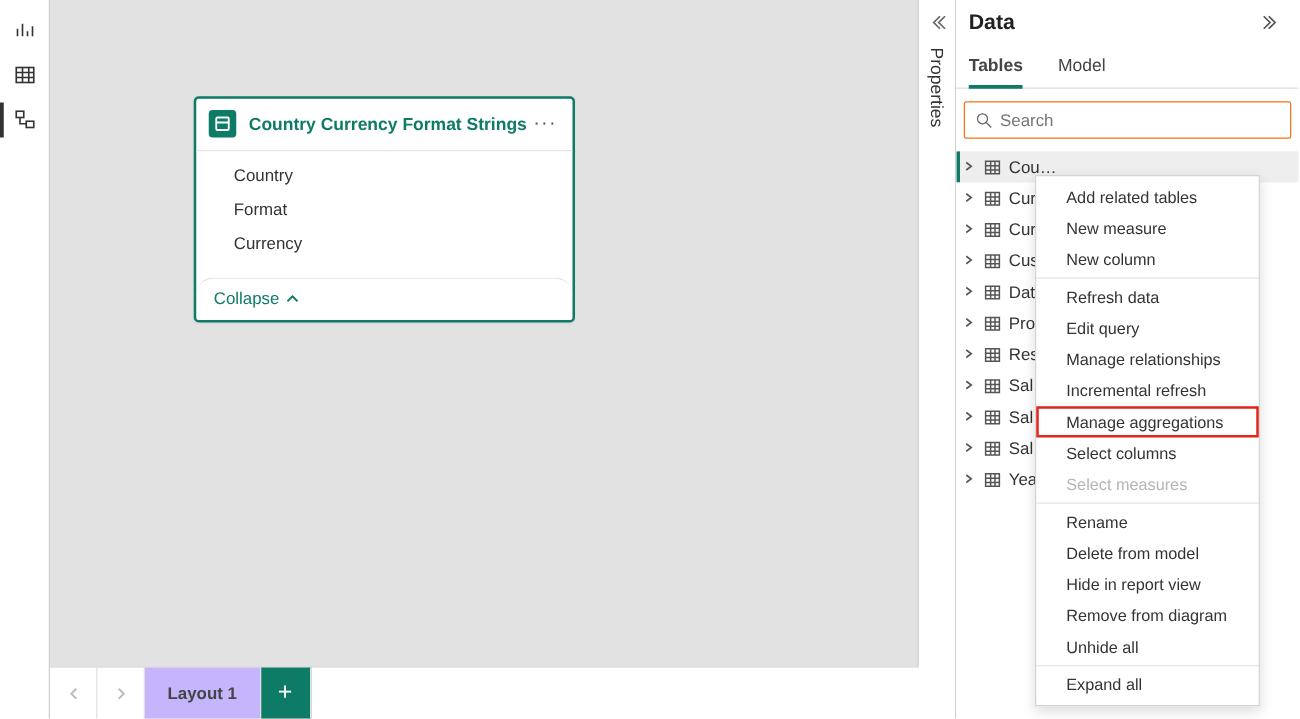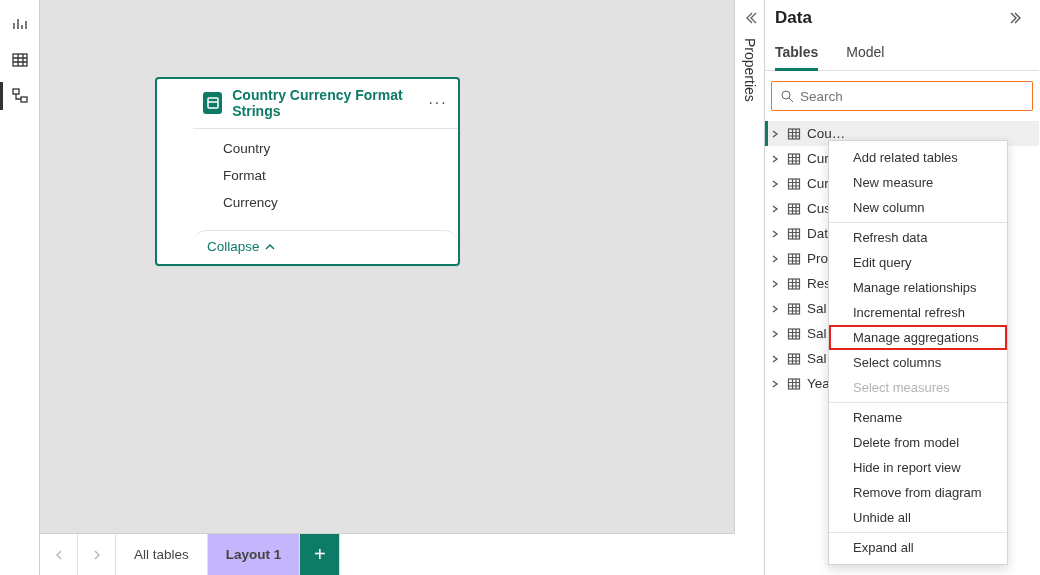--- a/index.html
+++ b/index.html
@@ -39,7 +39,7 @@
     width: 305px;
     background: #fff; border: 2px solid #0d7b65; border-radius: 4px;
     box-shadow: 0 1px 2px rgba(0,0,0,0.05);
-    display: flex; flex-direction: column; padding-left: 36px;
+    display: flex; flex-direction: column;
   }
   .card-header {
     display: flex; align-items: center; padding: 8px 10px 9px 10px;

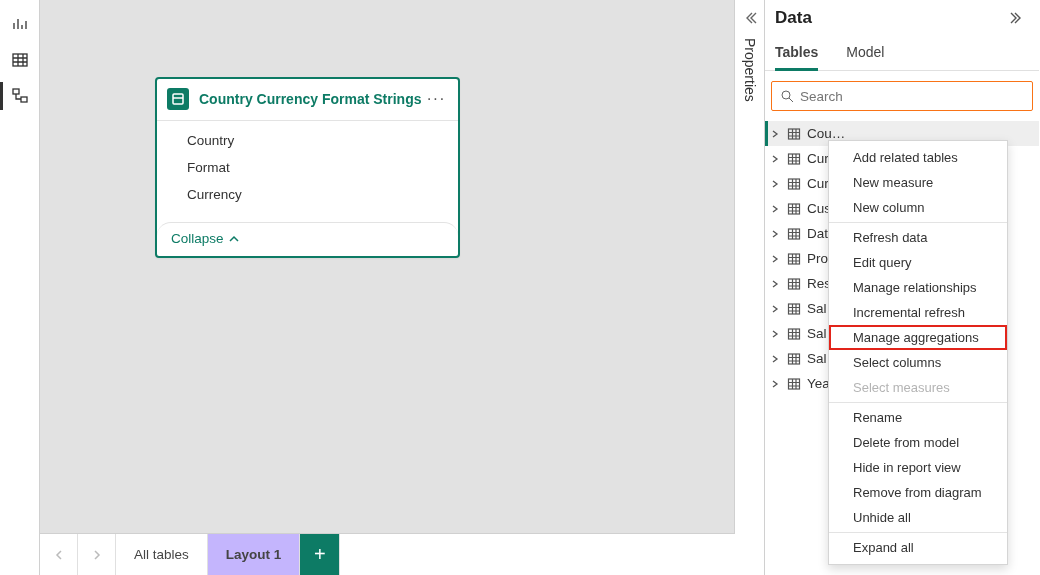--- a/index.html
+++ b/index.html
@@ -238,9 +238,6 @@
             <path d="M3 1 L7 5 L3 9"></path>
           </svg>
       </div>
-      <div class="tab">
-          <span>All tables</span>
-        </div>
       <div class="tab active">
           <span>Layout 1</span>
         </div>

